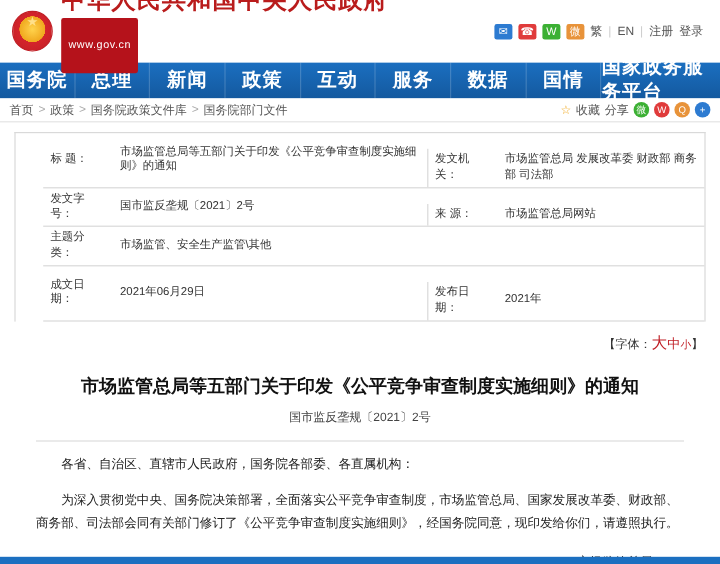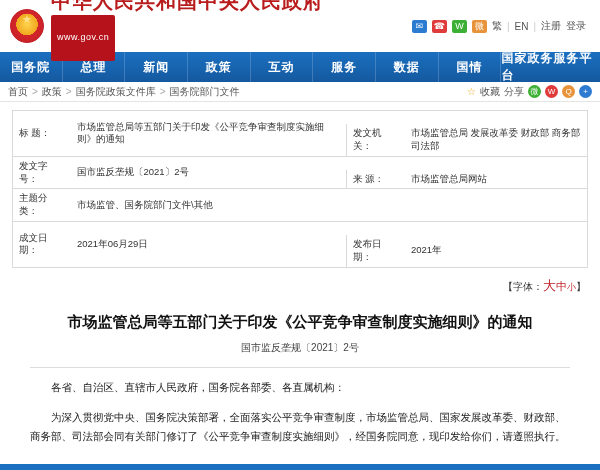--- a/index.html
+++ b/index.html
@@ -89,7 +89,7 @@
     display:flex;
     align-items:stretch;
     color:#fff;
-    font-size:12px;
+    font-size:16px;
   }
   .nav-item {
     flex:1;

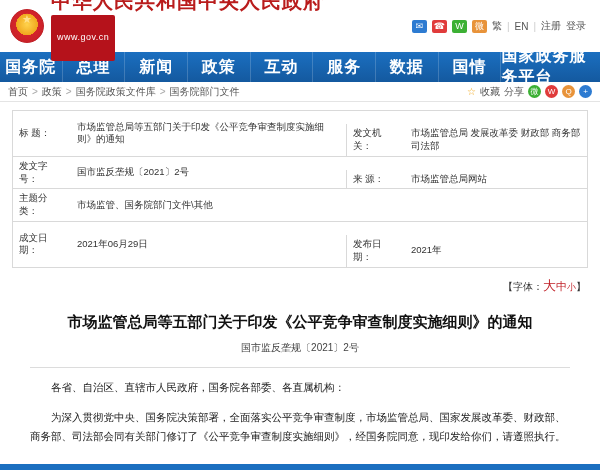--- a/index.html
+++ b/index.html
@@ -138,6 +138,7 @@
     border-bottom:none;
     font-size:9.5px;
     color:#333;
+    padding-left:23px;
   }
   .meta-row{
     display:flex;

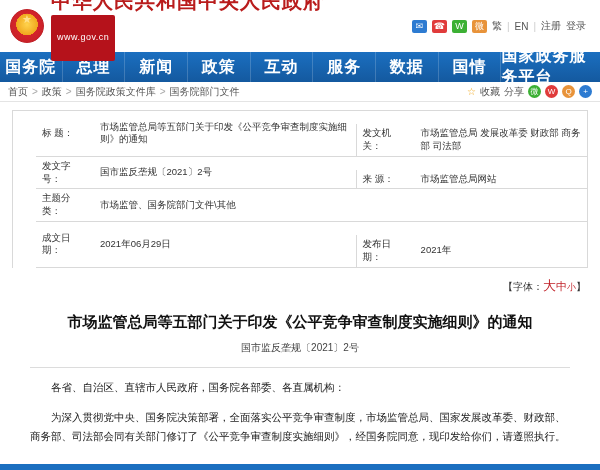--- a/index.html
+++ b/index.html
@@ -300,7 +300,7 @@
     <div class="meta-row">
       <div class="w-left">
         <div class="cell lbl">主题分类：</div>
-        <div class="cell val">市场监管、国务院部门文件\其他</div>
+        <div class="cell val">市场监管、安全生产监管\其他</div>
       </div>
     </div>
 

